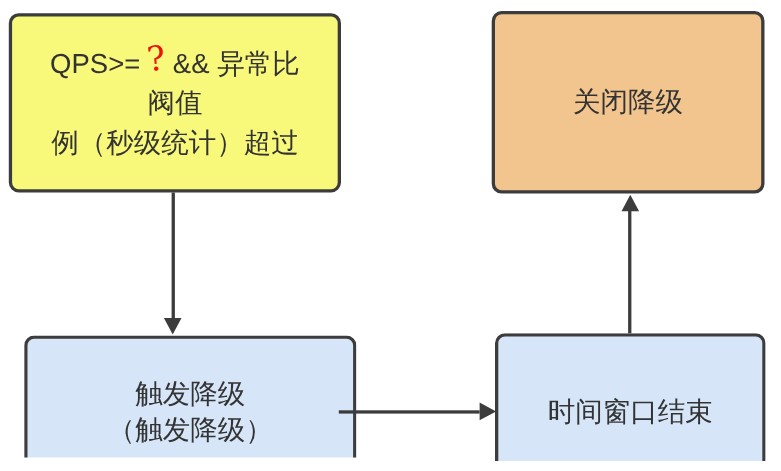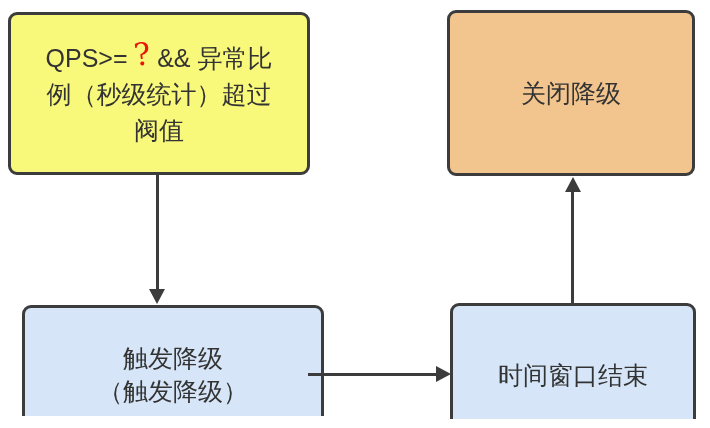--- a/index.html
+++ b/index.html
@@ -106,8 +106,8 @@
     <div>
       <span>QPS&gt;=</span><span class="qmark">?</span><span>&amp;&amp; 异常比</span>
     </div>
+    <div>阀值</div>
     <div>例（秒级统计）超过</div>
-    <div>阀值</div>
   </div>
 
   <div class="node node-close">

